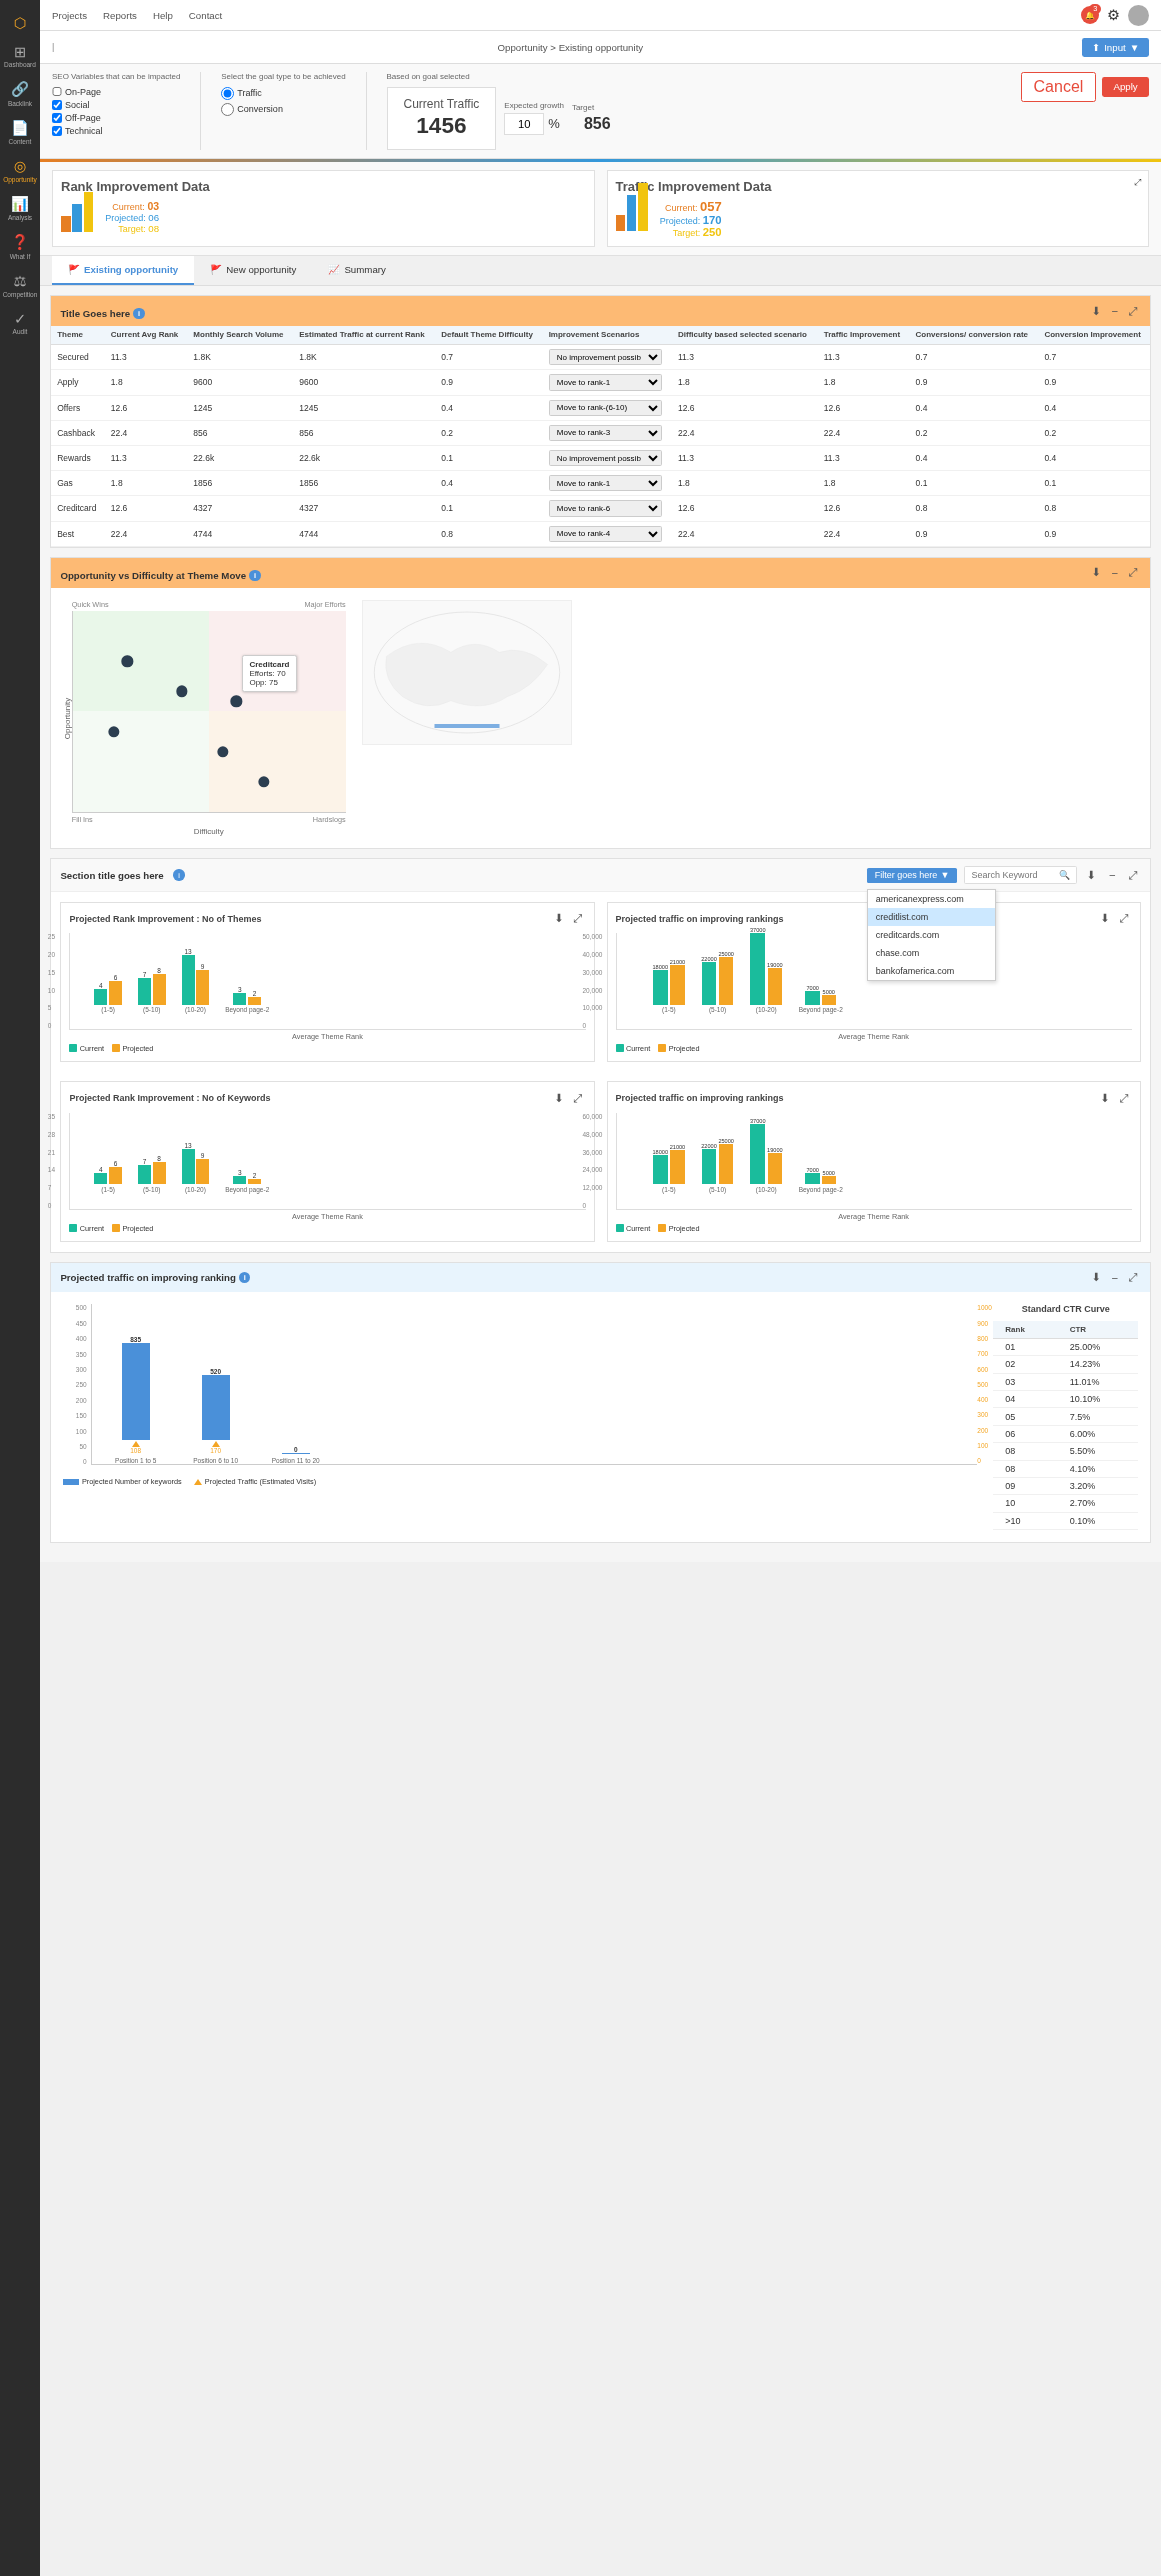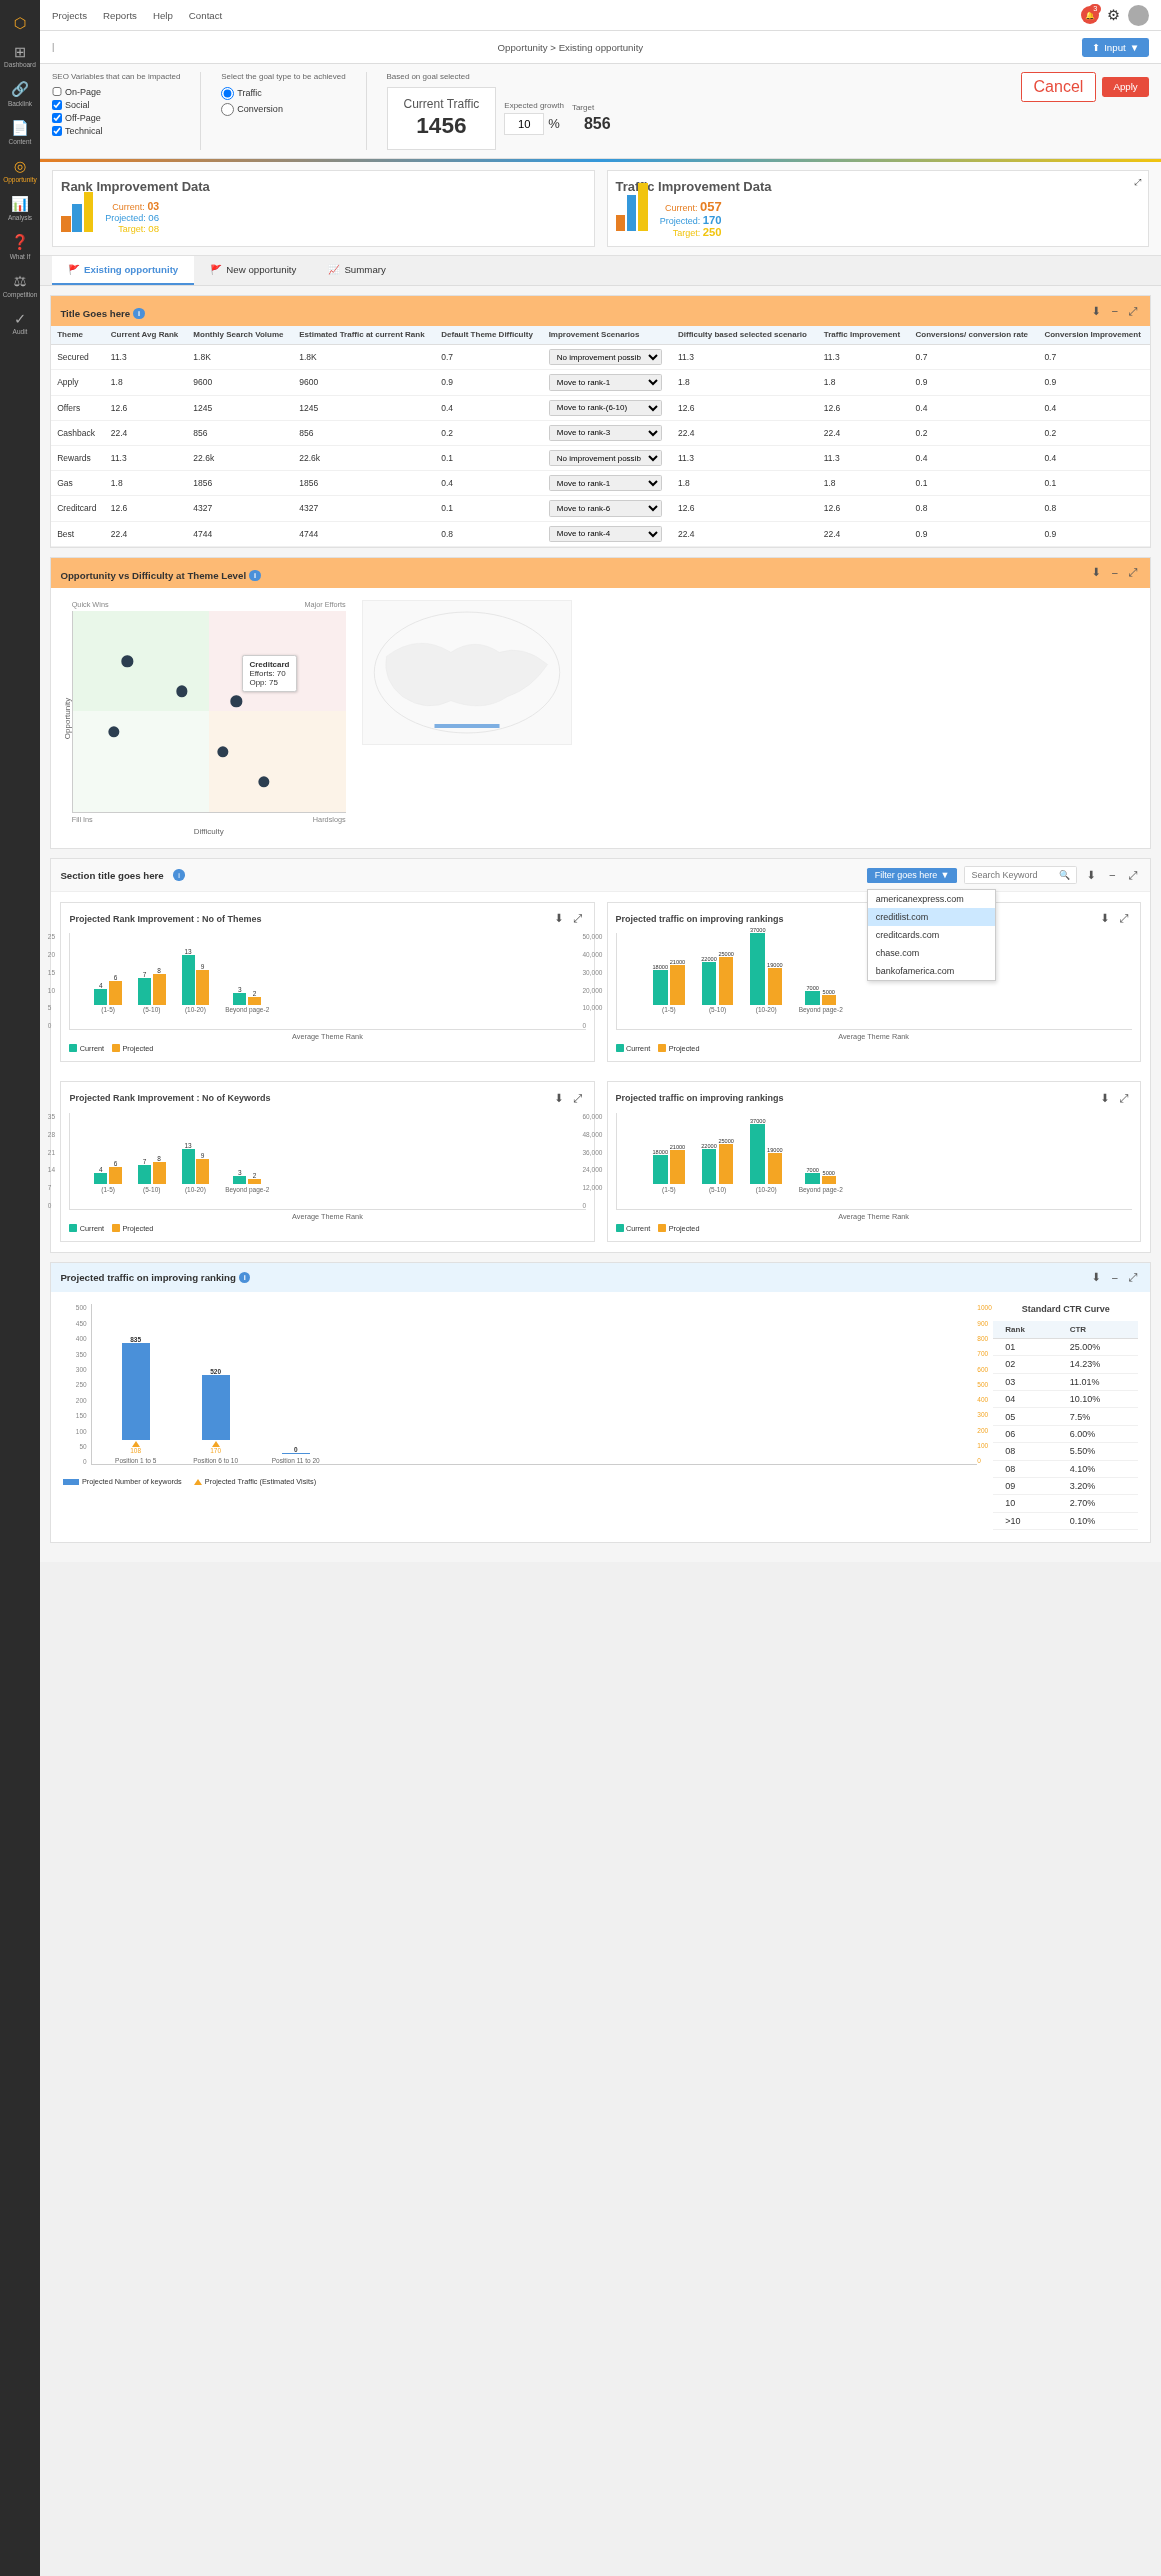--- a/index.html
+++ b/index.html
@@ -519,7 +519,7 @@
       <div class="section-card">
         <div class="section-header">
           <div style="display:flex;align-items:center;">
-            <span>Opportunity vs Difficulty at Theme Level</span>
+            <span>Opportunity vs Difficulty at Theme Move</span>
             <span class="info-icon">i</span>
           </div>
           <div class="section-actions">

